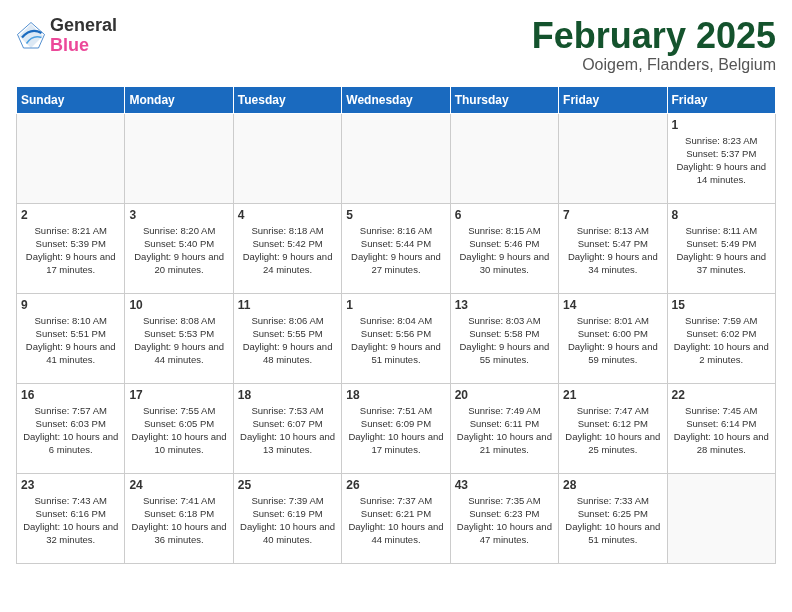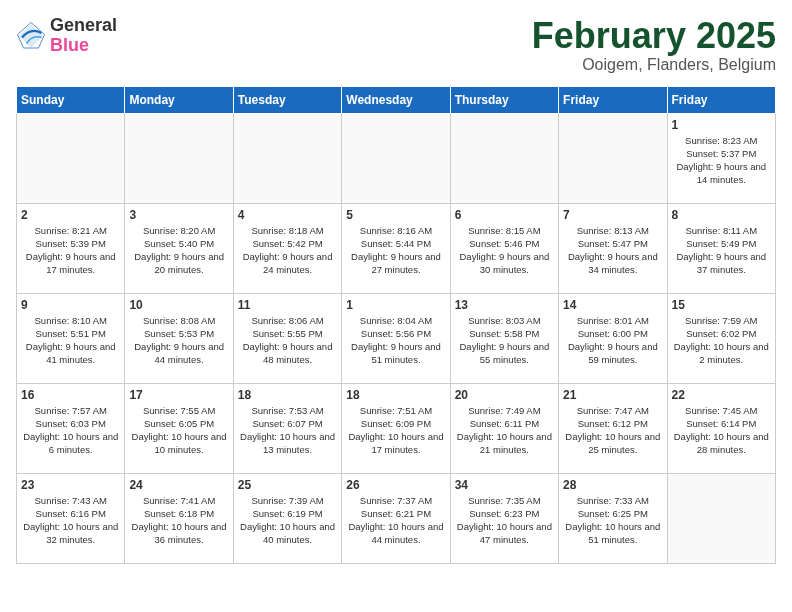--- a/index.html
+++ b/index.html
@@ -237,7 +237,7 @@
           <div class="day-info">Sunrise: 7:37 AM<br>Sunset: 6:21 PM<br>Daylight: 10 hours and 44 minutes.</div>
         </td>
         <td>
-          <span class="day-num">34</span>
+          <span class="day-num">43</span>
           <div class="day-info">Sunrise: 7:35 AM<br>Sunset: 6:23 PM<br>Daylight: 10 hours and 47 minutes.</div>
         </td>
         <td>

